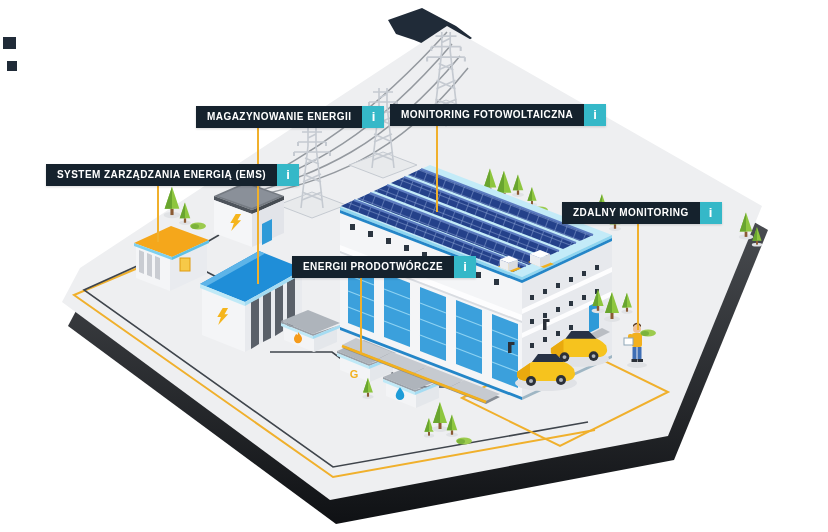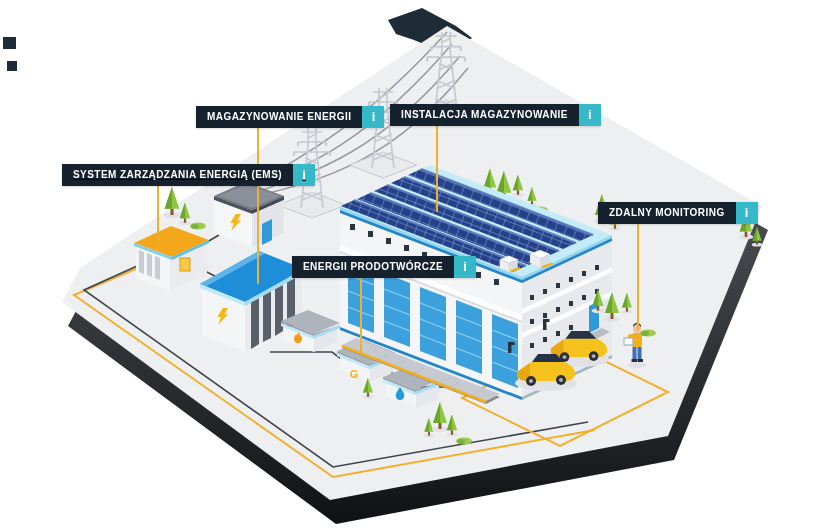--- a/index.html
+++ b/index.html
@@ -332,7 +332,7 @@
 </div>
 
 <div class="callout" style="left:390px;top:104px;">
-  <span class="callout-text">INSTALACJA MAGAZYNOWANIE</span>
+  <span class="callout-text">MONITORING FOTOWOLTAICZNA</span>
   <button class="info-btn">i</button>
 </div>
 

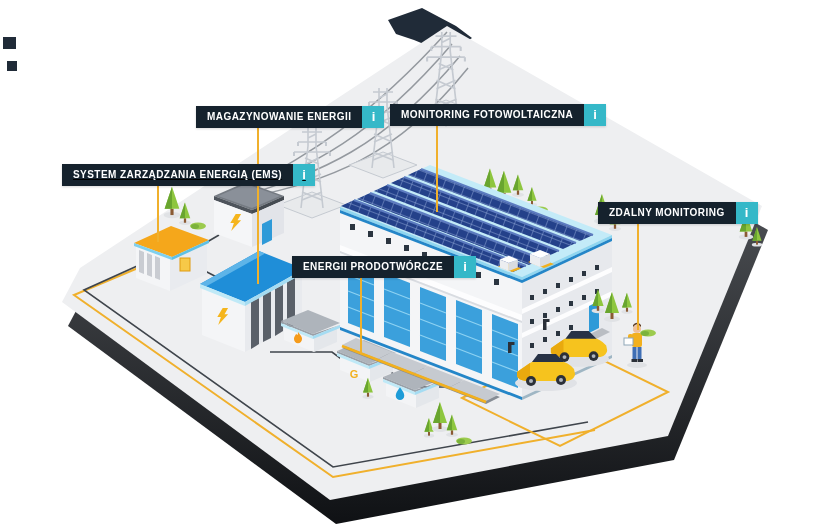--- a/index.html
+++ b/index.html
@@ -336,7 +336,7 @@
   <button class="info-btn">i</button>
 </div>
 
-<div class="callout" style="left:62px;top:164px;text-decoration:underline;">
+<div class="callout" style="left:46px;top:164px;">
   <span class="callout-text">SYSTEM ZARZĄDZANIA ENERGIĄ (EMS)</span>
   <button class="info-btn">i</button>
 </div>

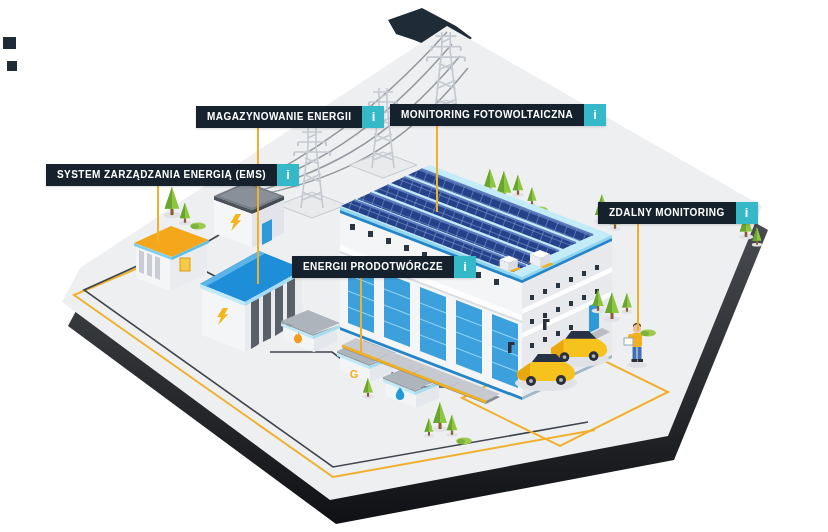--- a/index.html
+++ b/index.html
@@ -341,7 +341,7 @@
   <button class="info-btn">i</button>
 </div>
 
-<div class="callout" style="left:598px;top:202px;">
+<div class="callout" style="left:562px;top:202px;">
   <span class="callout-text">ZDALNY MONITORING</span>
   <button class="info-btn">i</button>
 </div>

